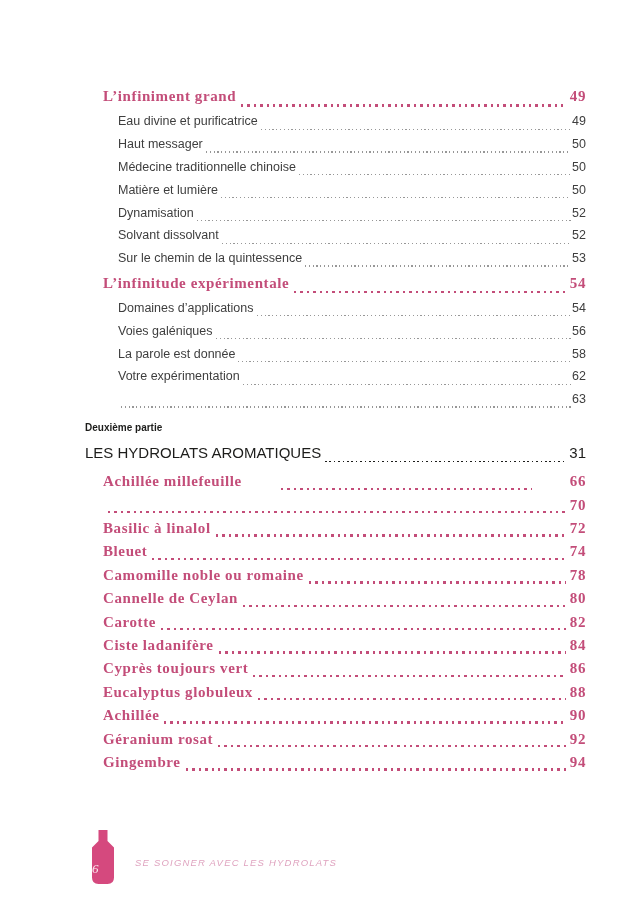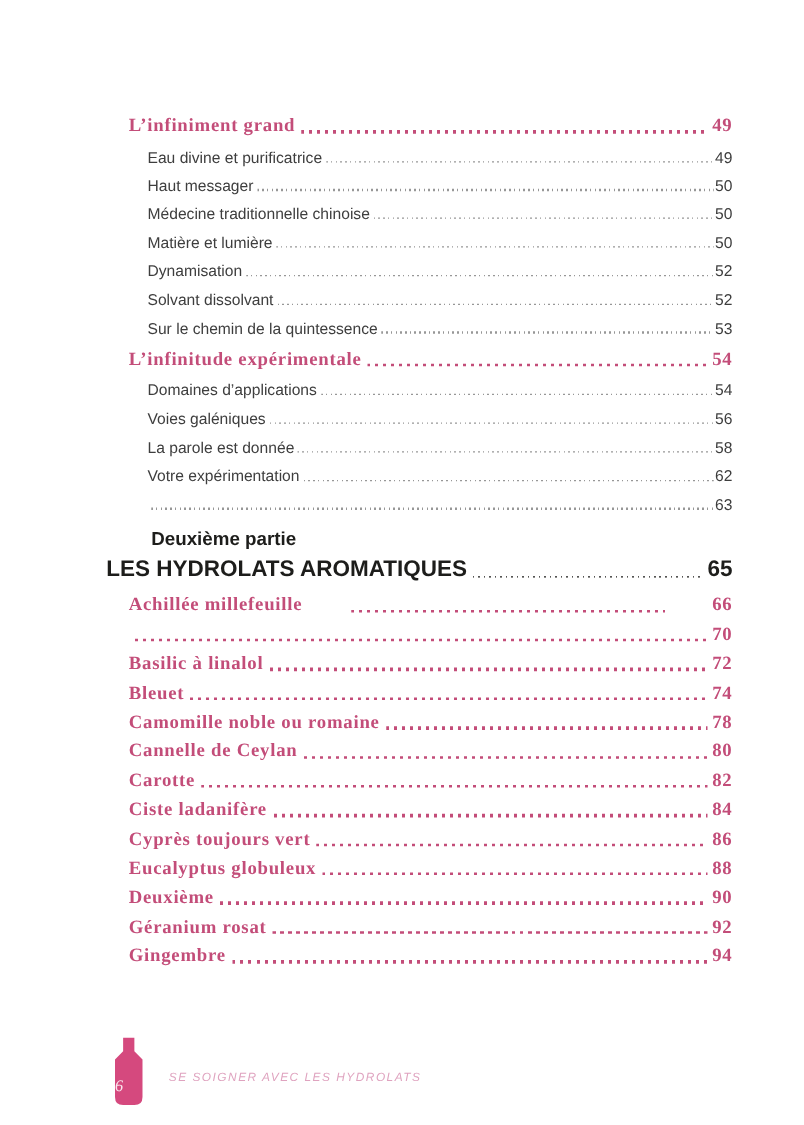--- a/index.html
+++ b/index.html
@@ -17,7 +17,7 @@
     top: 83px;
     width: 501px; 
   }
-  .row { display: flex; align-items: flex-end; }
+  .row { display: flex; align-items: center; }
 
   .row.section {
     height: 27px;

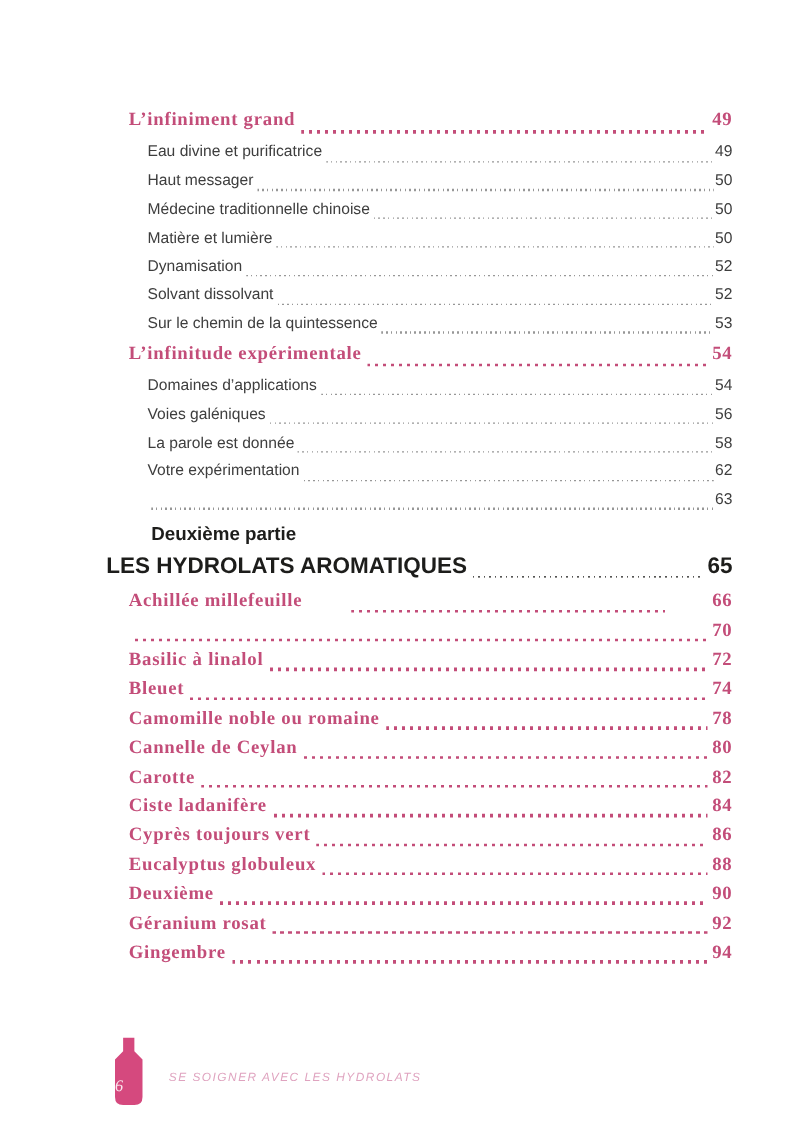--- a/index.html
+++ b/index.html
@@ -38,9 +38,8 @@
     height: 25px;
     margin-top: 4px;
     font-weight: bold;
-    font-size: 15px;
+    font-size: 10px;
     color: var(--black-text, #1d1d1b);
-    margin-left: 36px;
   }
   .row.part-title {
     height: 26px;

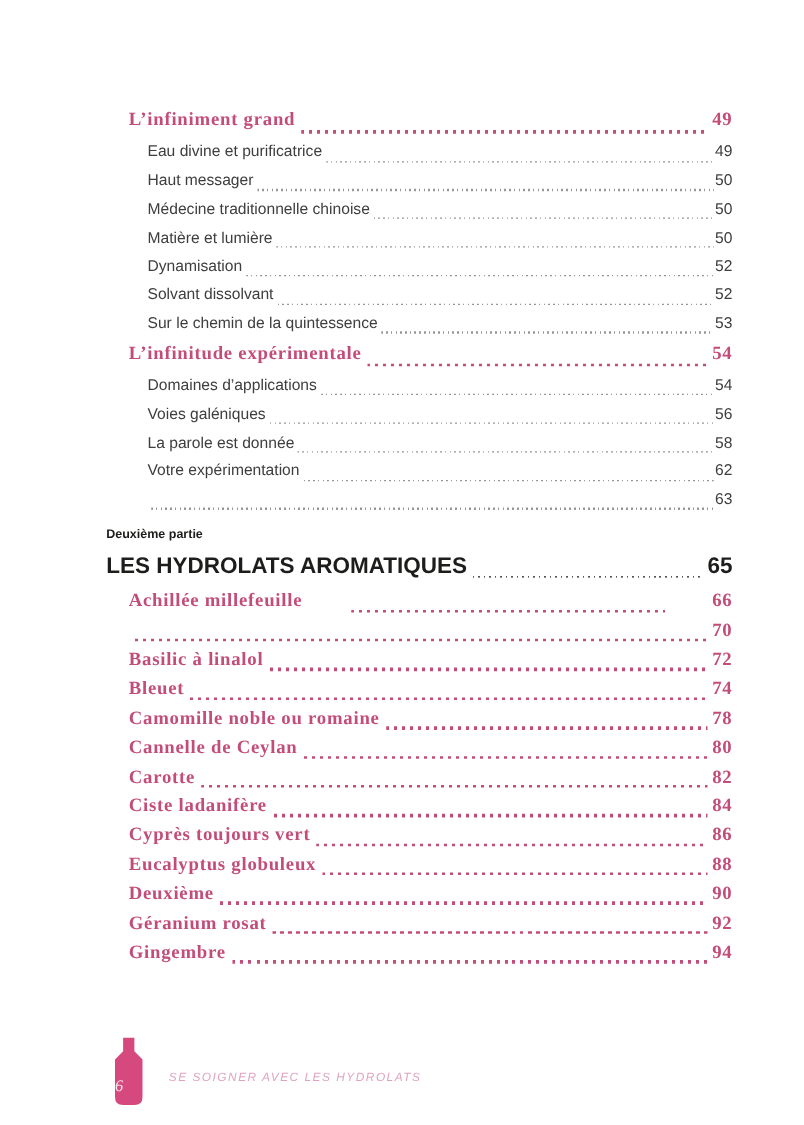--- a/index.html
+++ b/index.html
@@ -43,8 +43,8 @@
   }
   .row.part-title {
     height: 26px;
-    font-weight: bold;
-    font-size: 18px;
+    font-weight: normal;
+    font-size: 15px;
     color: var(--black-text, #1d1d1b);
   }
   .row.plant {

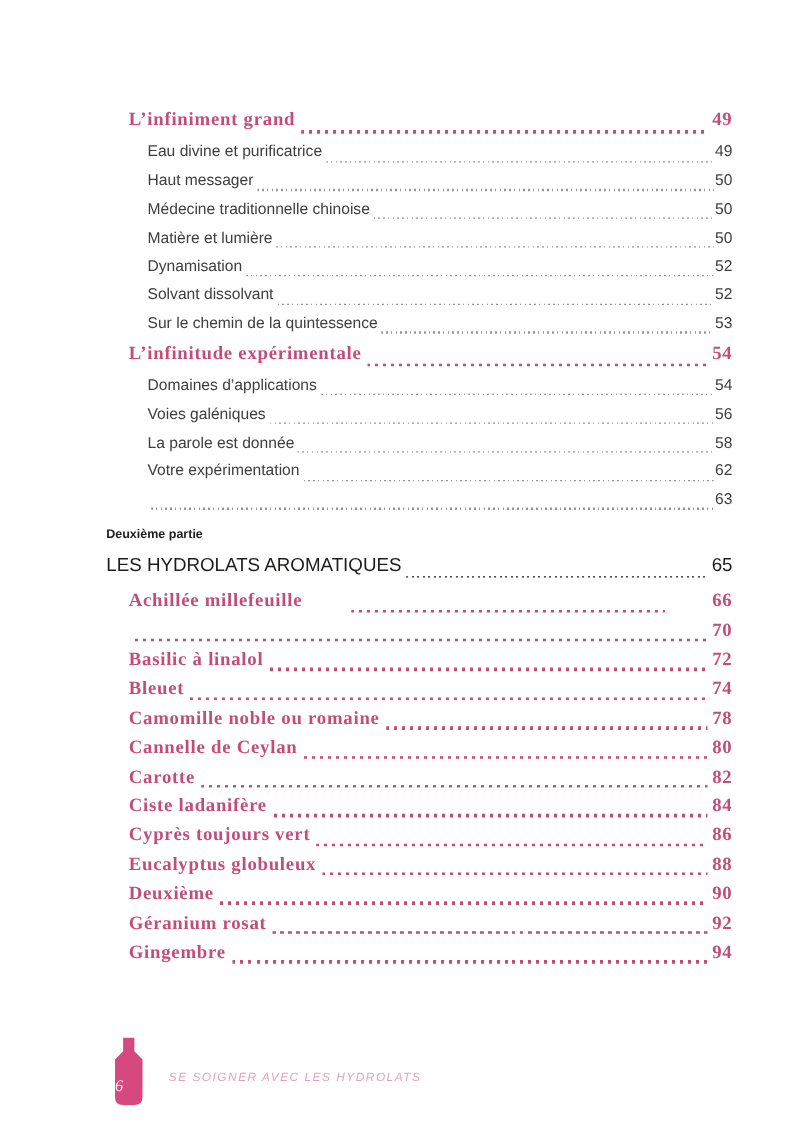--- a/index.html
+++ b/index.html
@@ -189,7 +189,7 @@
       <div class="row part-title">
         <span class="label">LES HYDROLATS AROMATIQUES</span>
         <span class="leader"></span>
-        <span class="pagenum">65</span>
+        <span class="pagenum">31</span>
       </div>
       <div class="row plant first">
         <span class="label">Achillée millefeuille</span>

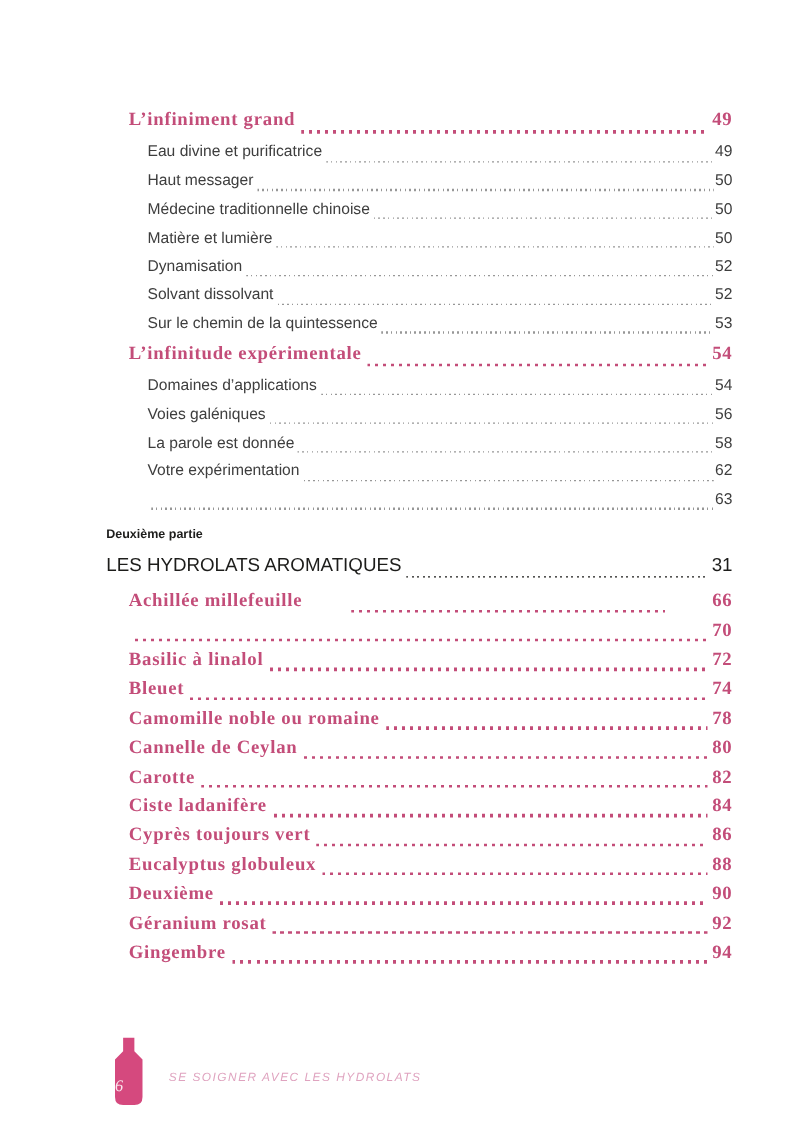--- a/index.html
+++ b/index.html
@@ -241,7 +241,7 @@
         <span class="pagenum">88</span>
       </div>
       <div class="row plant">
-        <span class="label">Deuxième</span>
+        <span class="label">Achillée</span>
         <span class="leader"></span>
         <span class="pagenum">90</span>
       </div>

